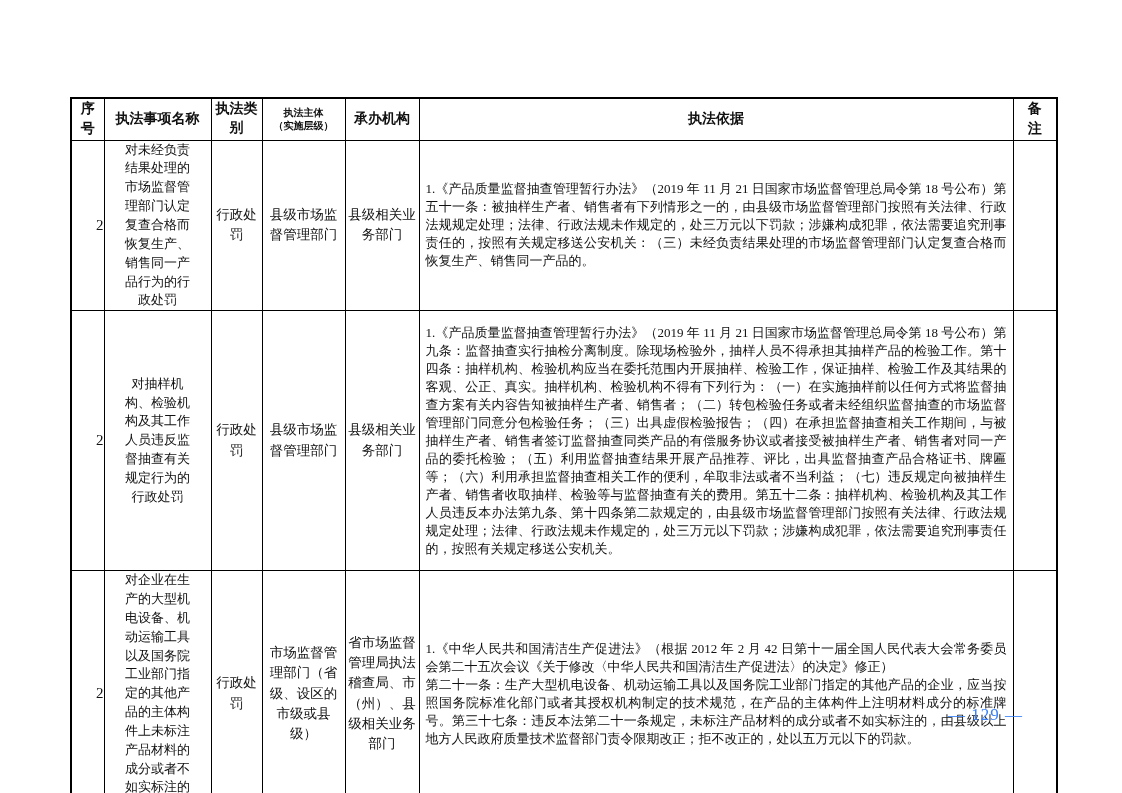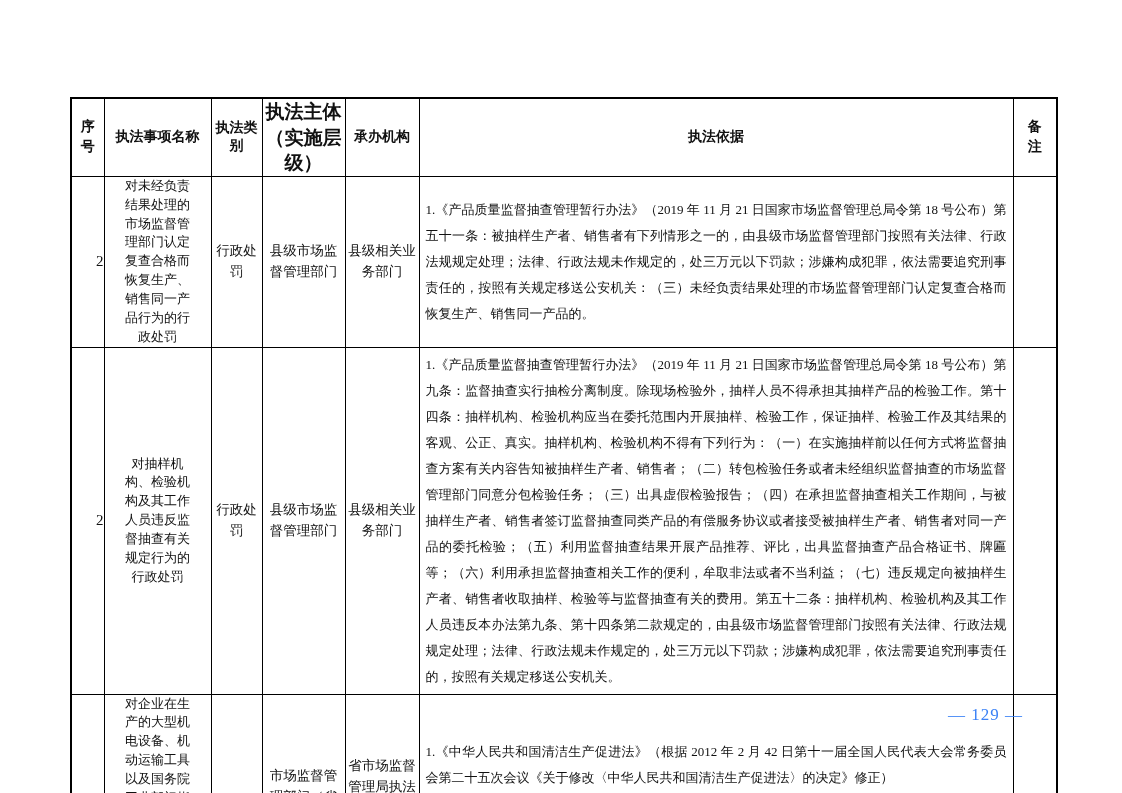--- a/index.html
+++ b/index.html
@@ -39,7 +39,7 @@
     line-height: 1.35;
     padding: 0 2px;
   }
-  th.c-subject { font-size: 19px; white-space: pre-wrap; }
+  th.c-subject { font-size: 10px; white-space: pre-wrap; }
   .vstack {
     display: inline-block;
     width: 1em;

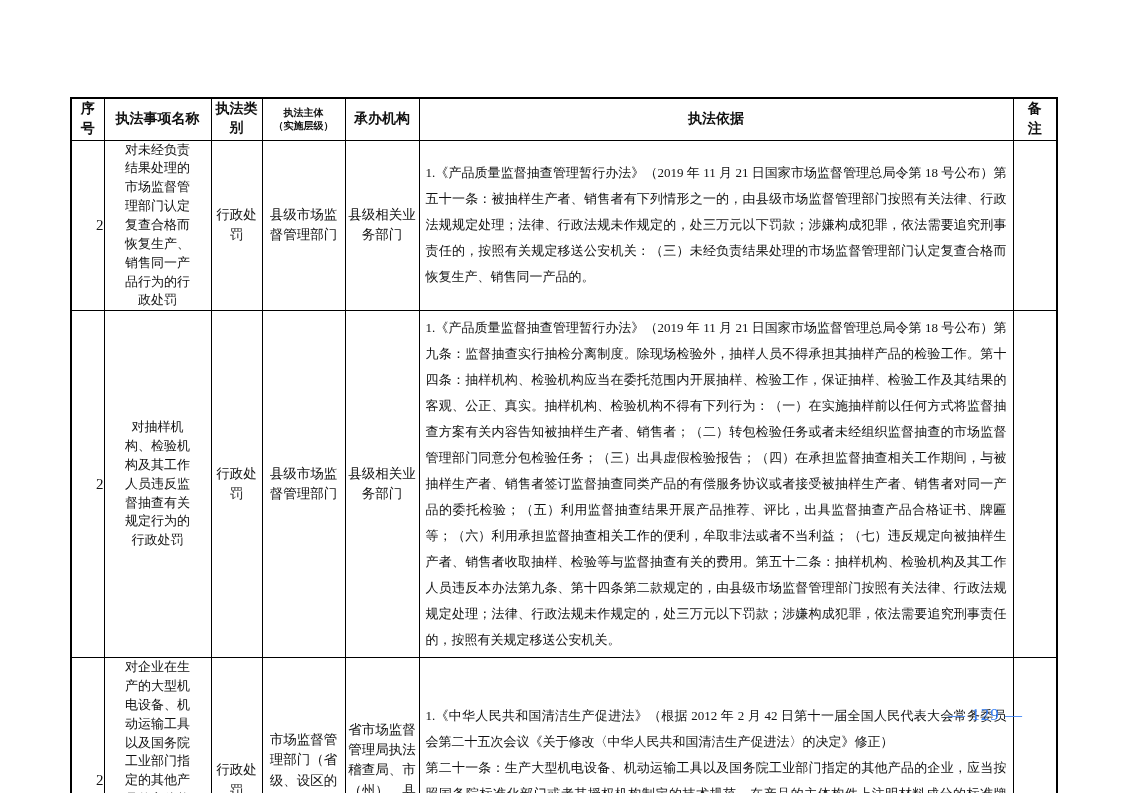--- a/index.html
+++ b/index.html
@@ -67,7 +67,7 @@
   td.c-basis {
     text-align: justify;
     font-size: 13px;
-    line-height: 26px;
+    line-height: 18px;
     padding: 4px 6px;
     white-space: pre-wrap;
   }

